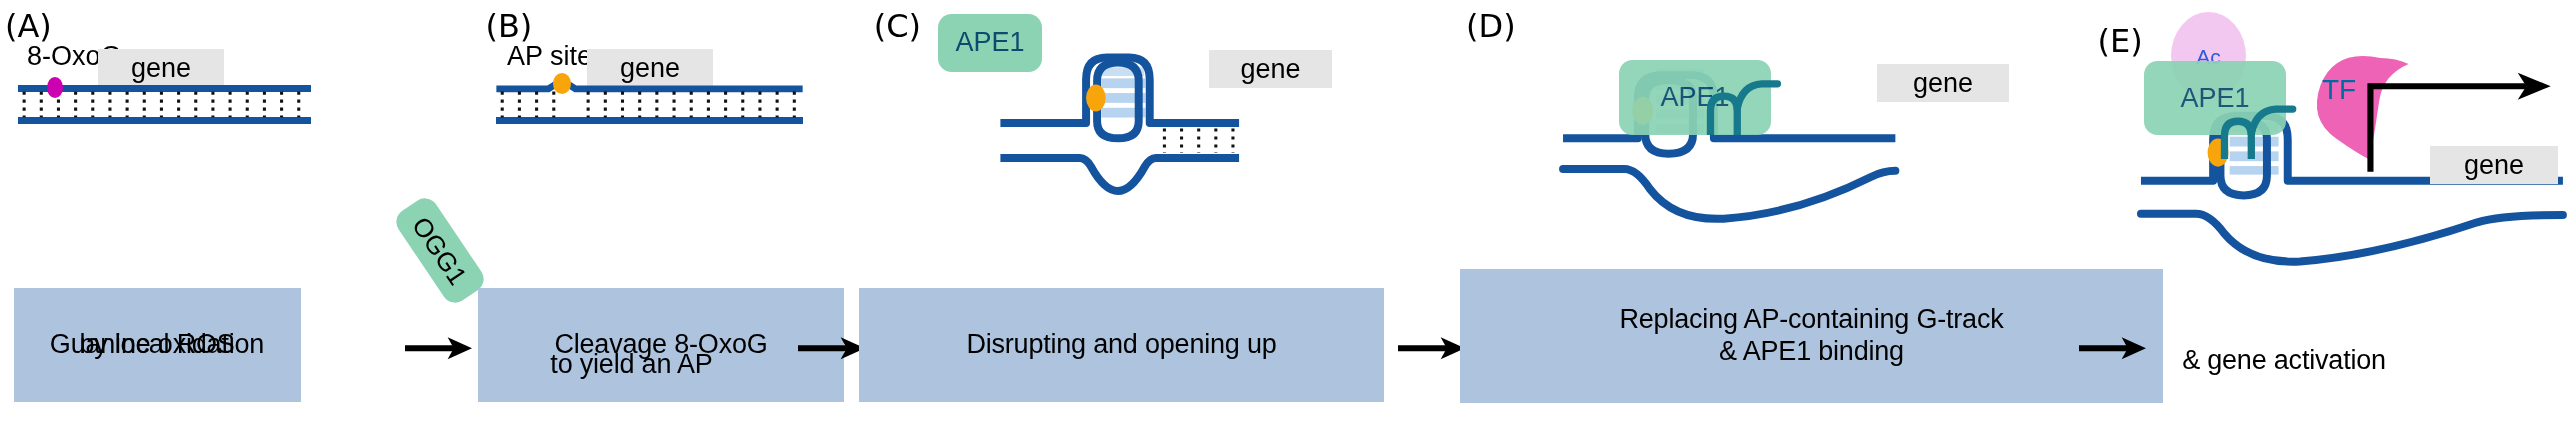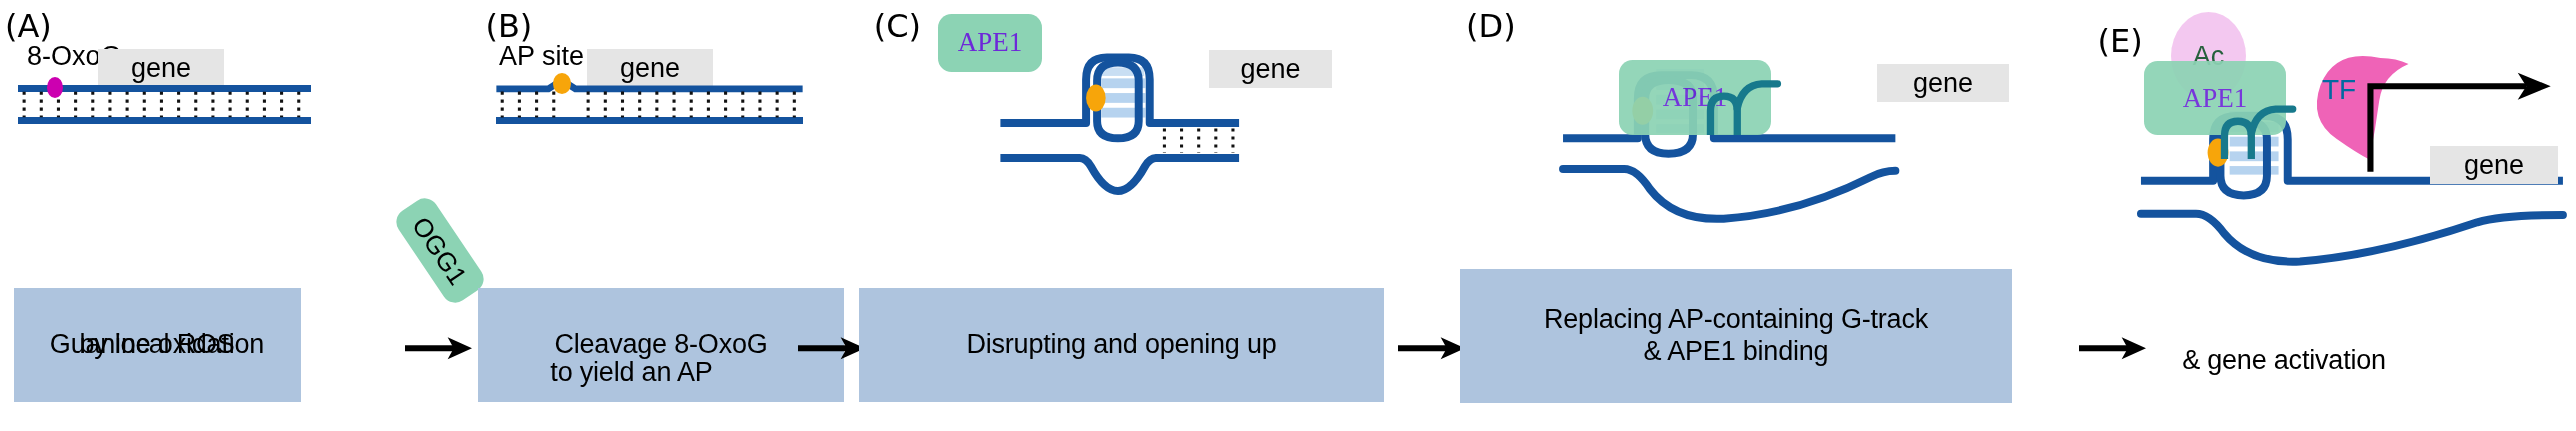--- a/index.html
+++ b/index.html
@@ -114,7 +114,7 @@
 
     <div class="plabel" style="left:7.4px;top:9.8px;">(B)</div>
 
-    <div class="tagtext" style="left:21px;top:43px;">AP site</div>
+    <div class="tagtext" style="left:29px;top:43px;">AP site</div>
 
     <div class="genebox" style="left:109px;top:49px;width:126px;height:38px;">
       <span>gene</span>

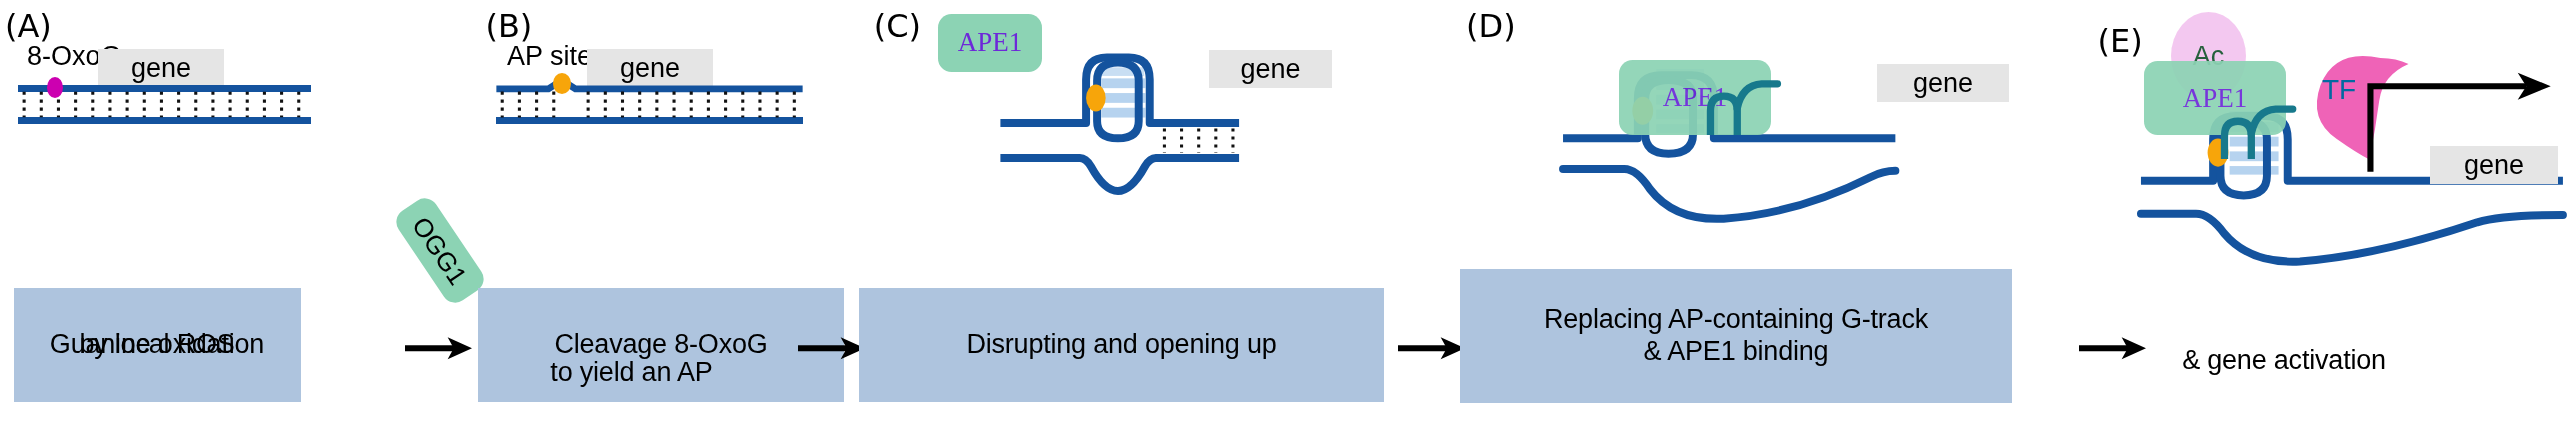--- a/index.html
+++ b/index.html
@@ -35,7 +35,7 @@
 
   .pill{position:absolute;background:#8cd3b4;border-radius:13.5px;display:flex;align-items:center;
         justify-content:center;}
-  .pill span{font-family:Liberation Serif, serif;font-size:27px;color:#6d28d9;line-height:1;}
+  .pill span{font-family:Liberation Sans, sans-serif;font-size:27px;color:#0c4a6e;line-height:1;}
 
   .ogg1{position:absolute;background:#8cd3b4;border-radius:13.5px;display:flex;align-items:center;
         justify-content:center;transform:rotate(56deg);transform-origin:center center;}

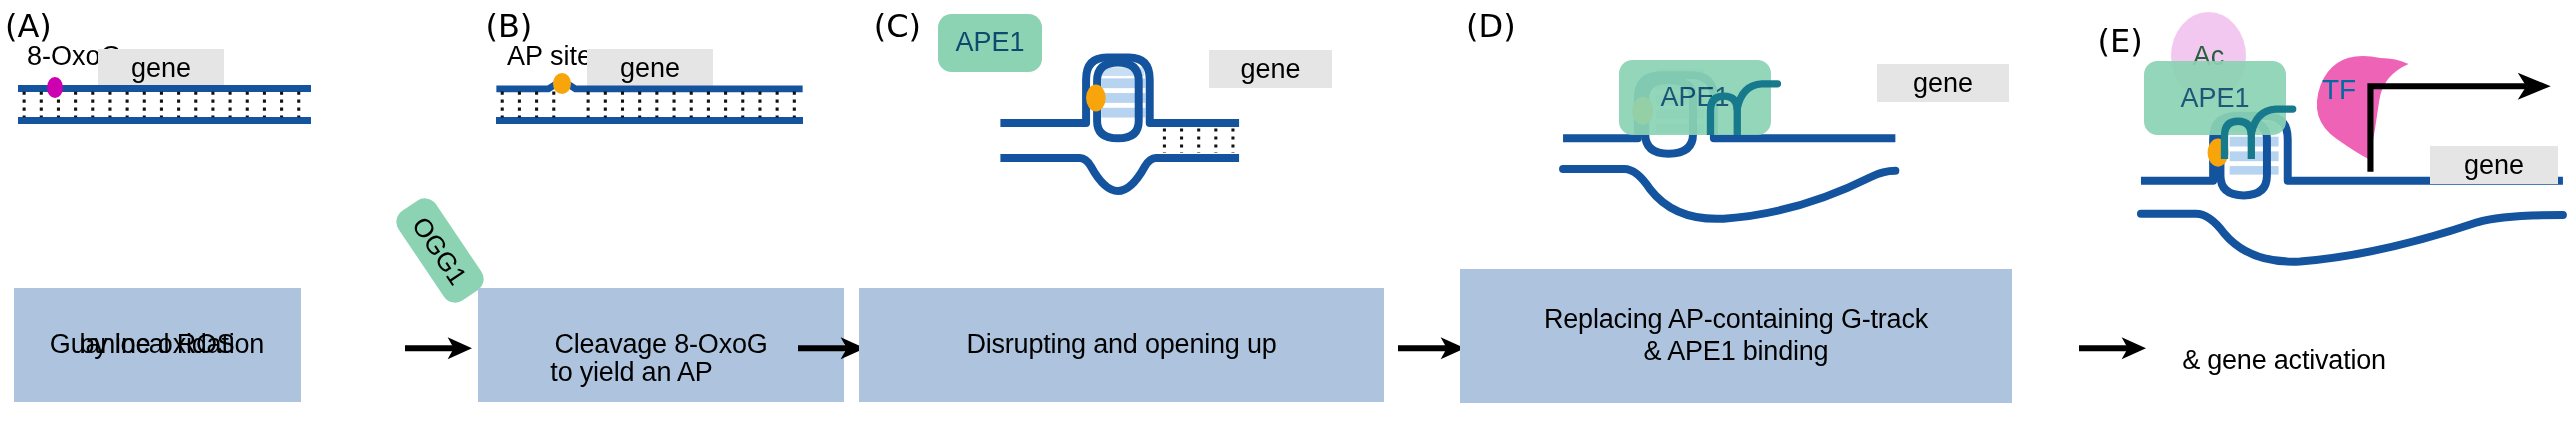--- a/index.html
+++ b/index.html
@@ -44,7 +44,7 @@
 
   .acell{position:absolute;background:#f3c4ef;border-radius:50%;display:flex;align-items:center;
          justify-content:center;opacity:.92;}
-  .acell span{font-family:"Liberation Sans",sans-serif;font-size:27px;color:#14532d;line-height:1;}
+  .acell span{font-family:"Liberation Sans",sans-serif;font-size:21px;color:#1d4ed8;line-height:1;}
 
   .tfshape{position:absolute;}
   .tftext{position:absolute;font-family:"Liberation Sans",sans-serif;font-size:28px;color:#0369a1;

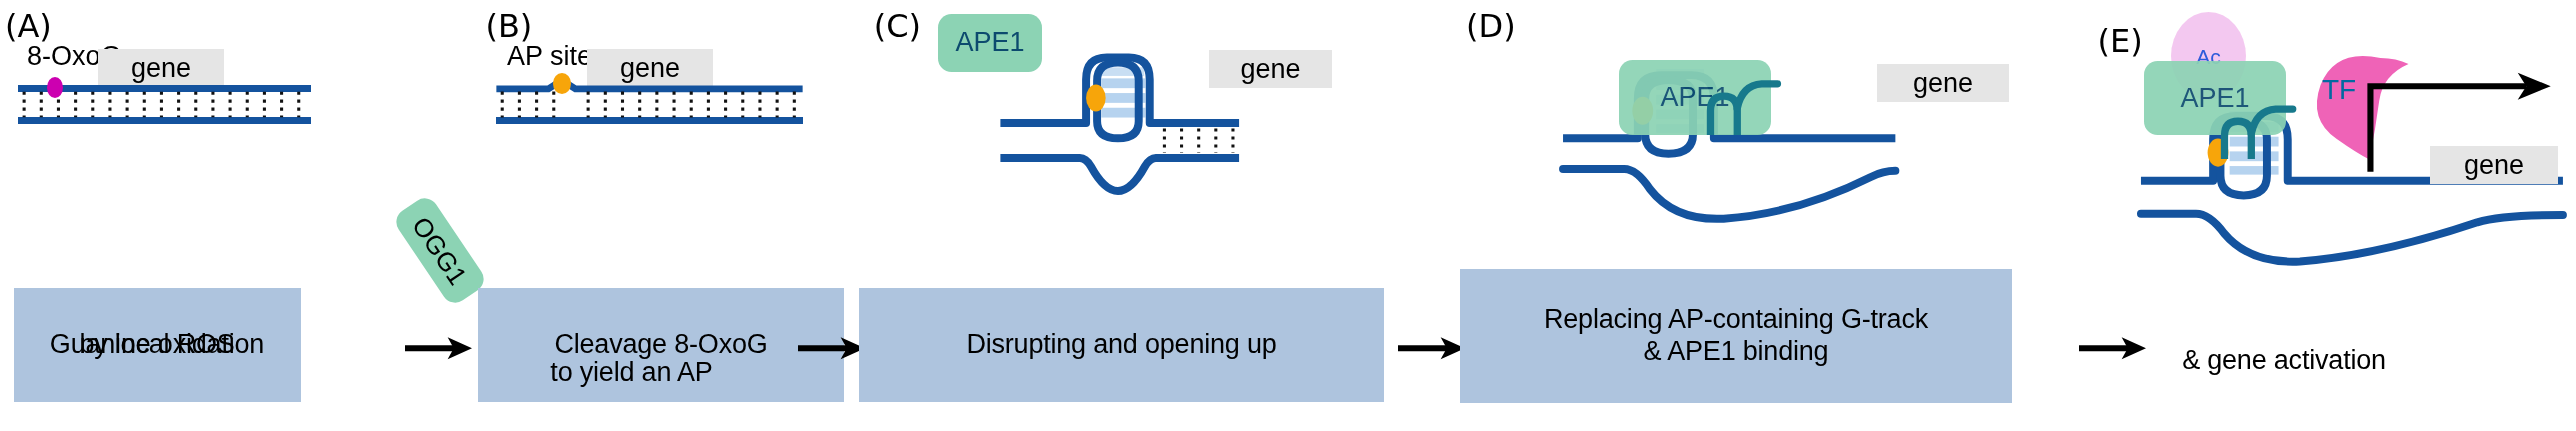--- a/index.html
+++ b/index.html
@@ -242,7 +242,7 @@
       <span>gene</span>
     </div>
 
-    <div class="cap" style="left:0px;top:269px;width:552px;height:134px;flex-direction:column;">
+    <div class="cap" style="left:0px;top:269px;width:703px;height:134px;flex-direction:column;">
       <span>Replacing AP-containing G-track</span>
       <span>&amp; APE1 binding</span>
     </div>

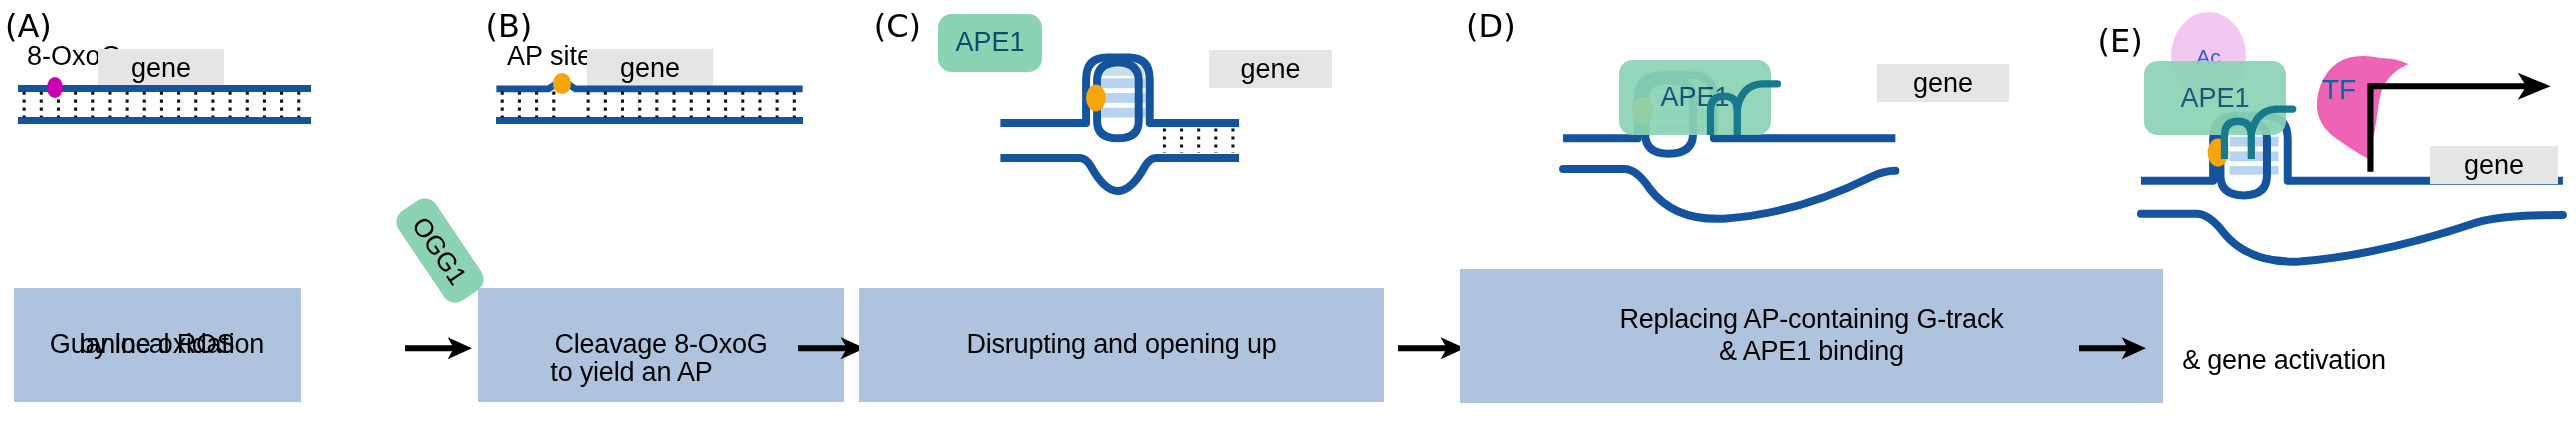--- a/index.html
+++ b/index.html
@@ -150,7 +150,7 @@
     <div class="cap" style="left:0px;top:288px;width:366px;height:114px;">
       <span>Cleavage 8-OxoG</span>
     </div>
-    <div class="cap" style="left:0px;top:300px;width:307px;height:114px;background:none;flex-direction:column;">
+    <div class="cap" style="left:0px;top:292px;width:307px;height:114px;background:none;flex-direction:column;">
       <span style="visibility:hidden">Cleavage 8-OxoG</span>
       <span>to yield an AP</span>
     </div>

